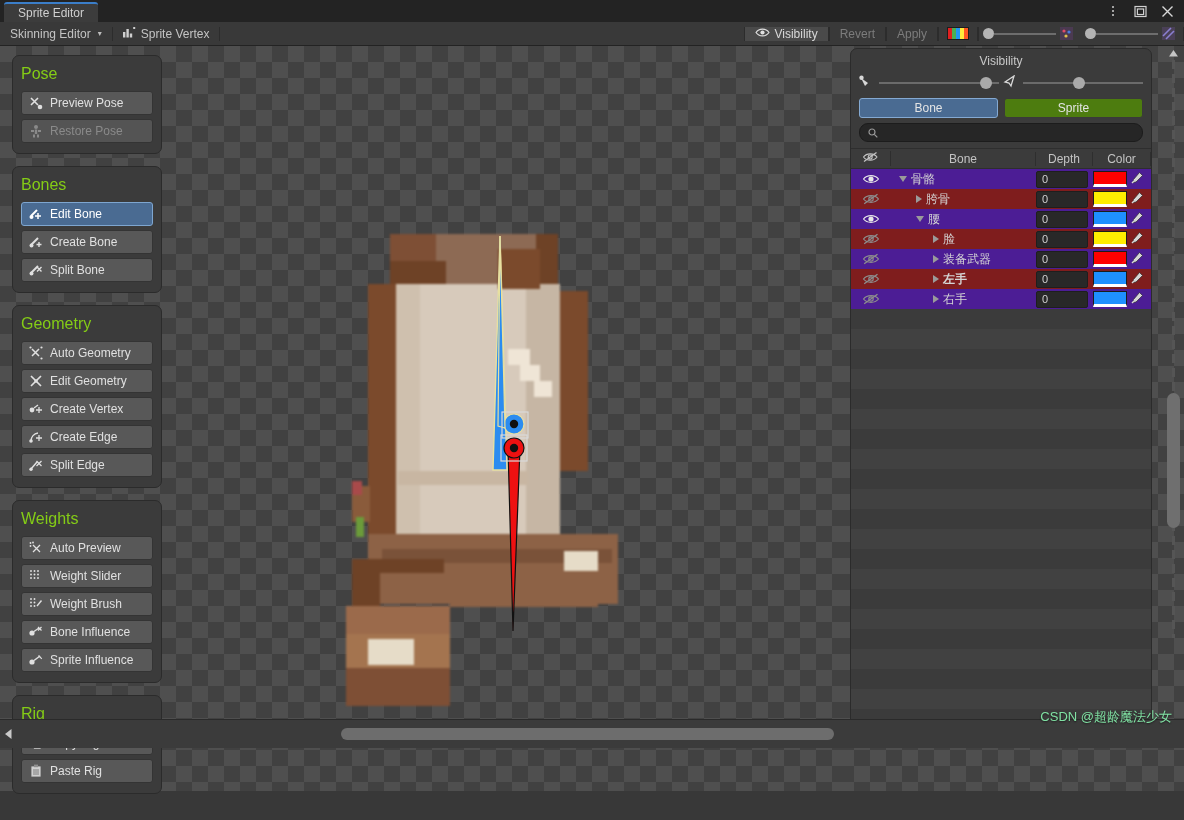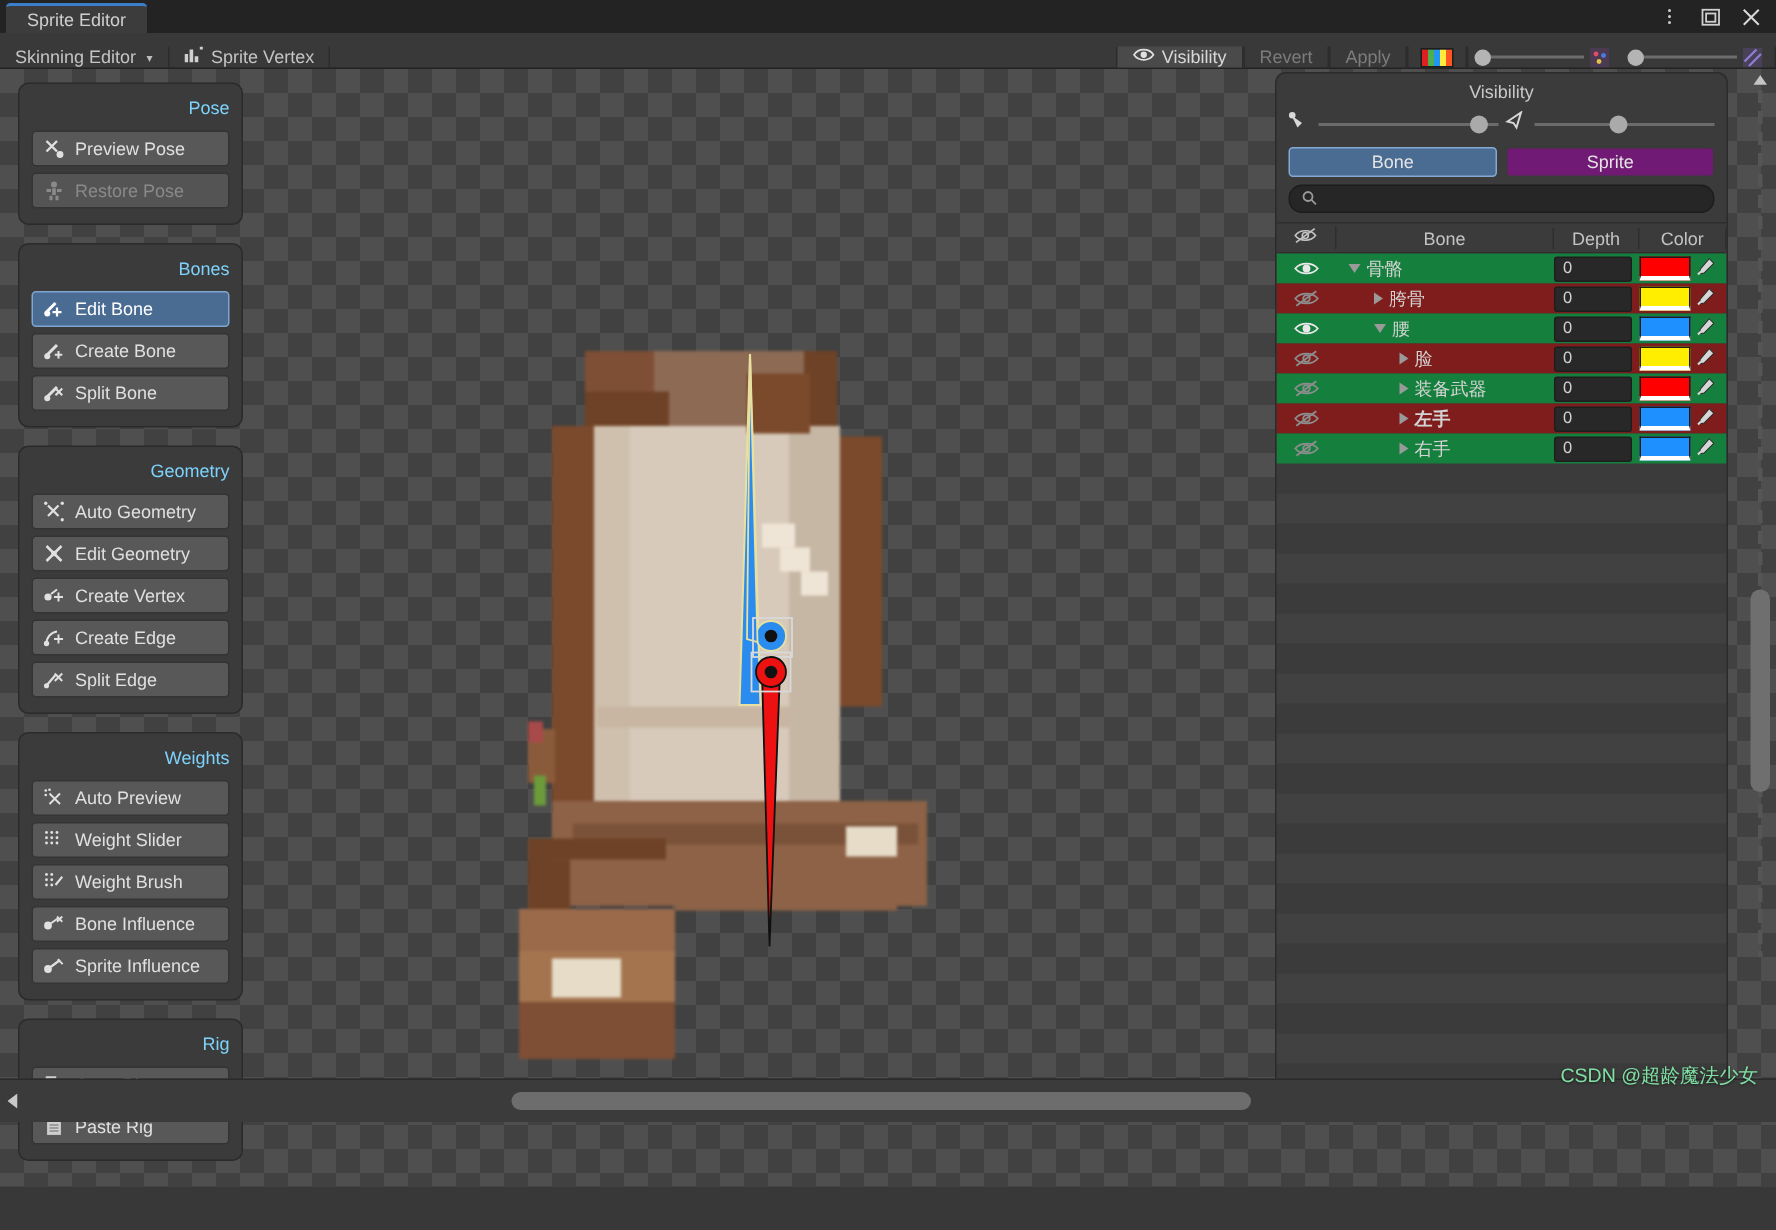--- a/index.html
+++ b/index.html
@@ -46,7 +46,7 @@
     position: absolute; left: 0; top: 22px; width: 1184px; height: 24px;
     background: #393939;
     border-bottom: 1px solid #232323;
-    display: flex; align-items: flex-end;
+    display: flex; align-items: center;
   }
   .tb-btn {
     display: flex; align-items: center; gap: 5px;

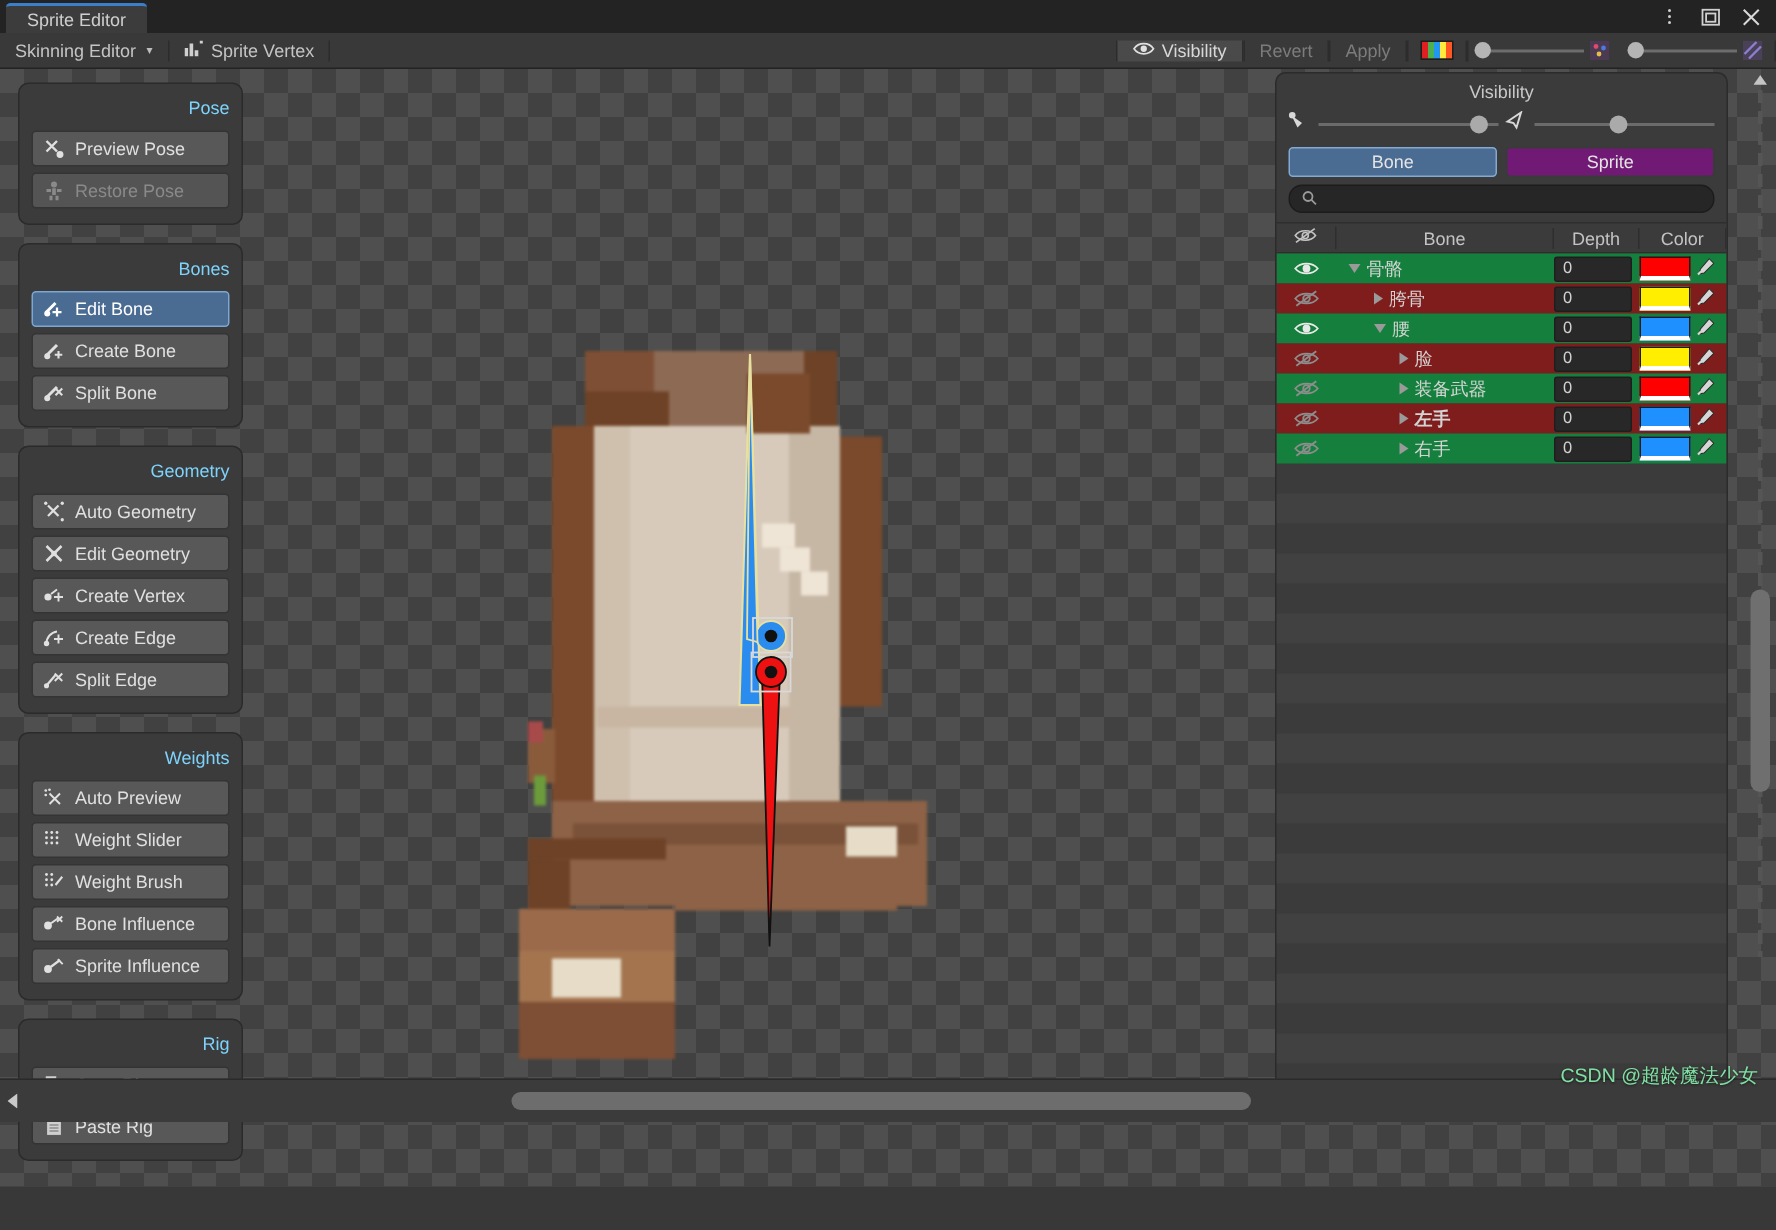--- a/index.html
+++ b/index.html
@@ -114,7 +114,7 @@
     padding: 6px 8px 10px 8px;
   }
   .pgroup-title {
-    text-align: right; font-size: 12px; color: #7dd3fc;
+    text-align: left; font-size: 16px; color: #84cc16;
     padding: 3px 0 8px 0;
   }
   .pbtn {

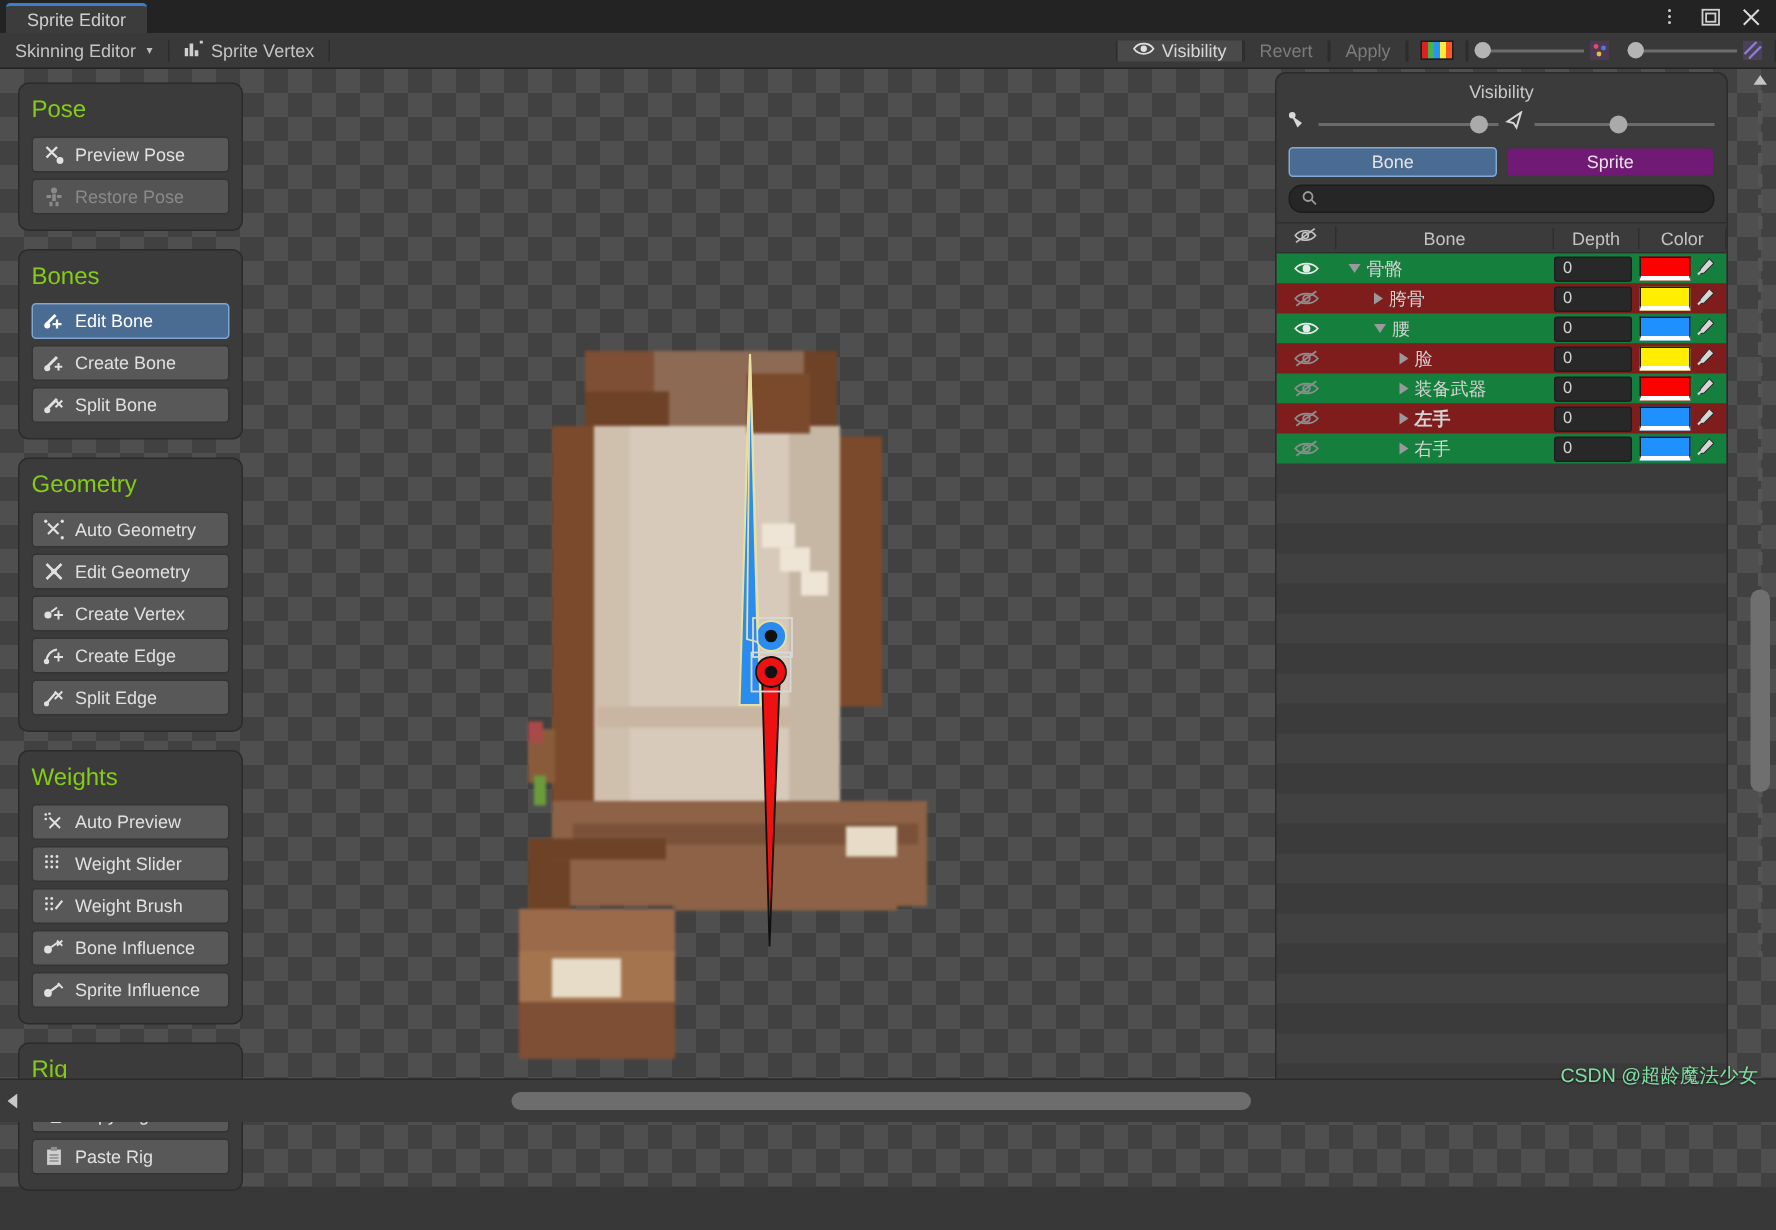--- a/index.html
+++ b/index.html
@@ -150,7 +150,7 @@
     flex: 1; height: 20px; border-radius: 3px;
     display: flex; align-items: center; justify-content: center;
     font-size: 12px; color: #e4e4e4;
-    background: #701a75; border: 1px solid #3a3a3a;
+    background: #4d7c0f; border: 1px solid #3a3a3a;
   }
   .vtog.on { background: #4a6b92; border-color: #84a9d2; }
   .vis-search {

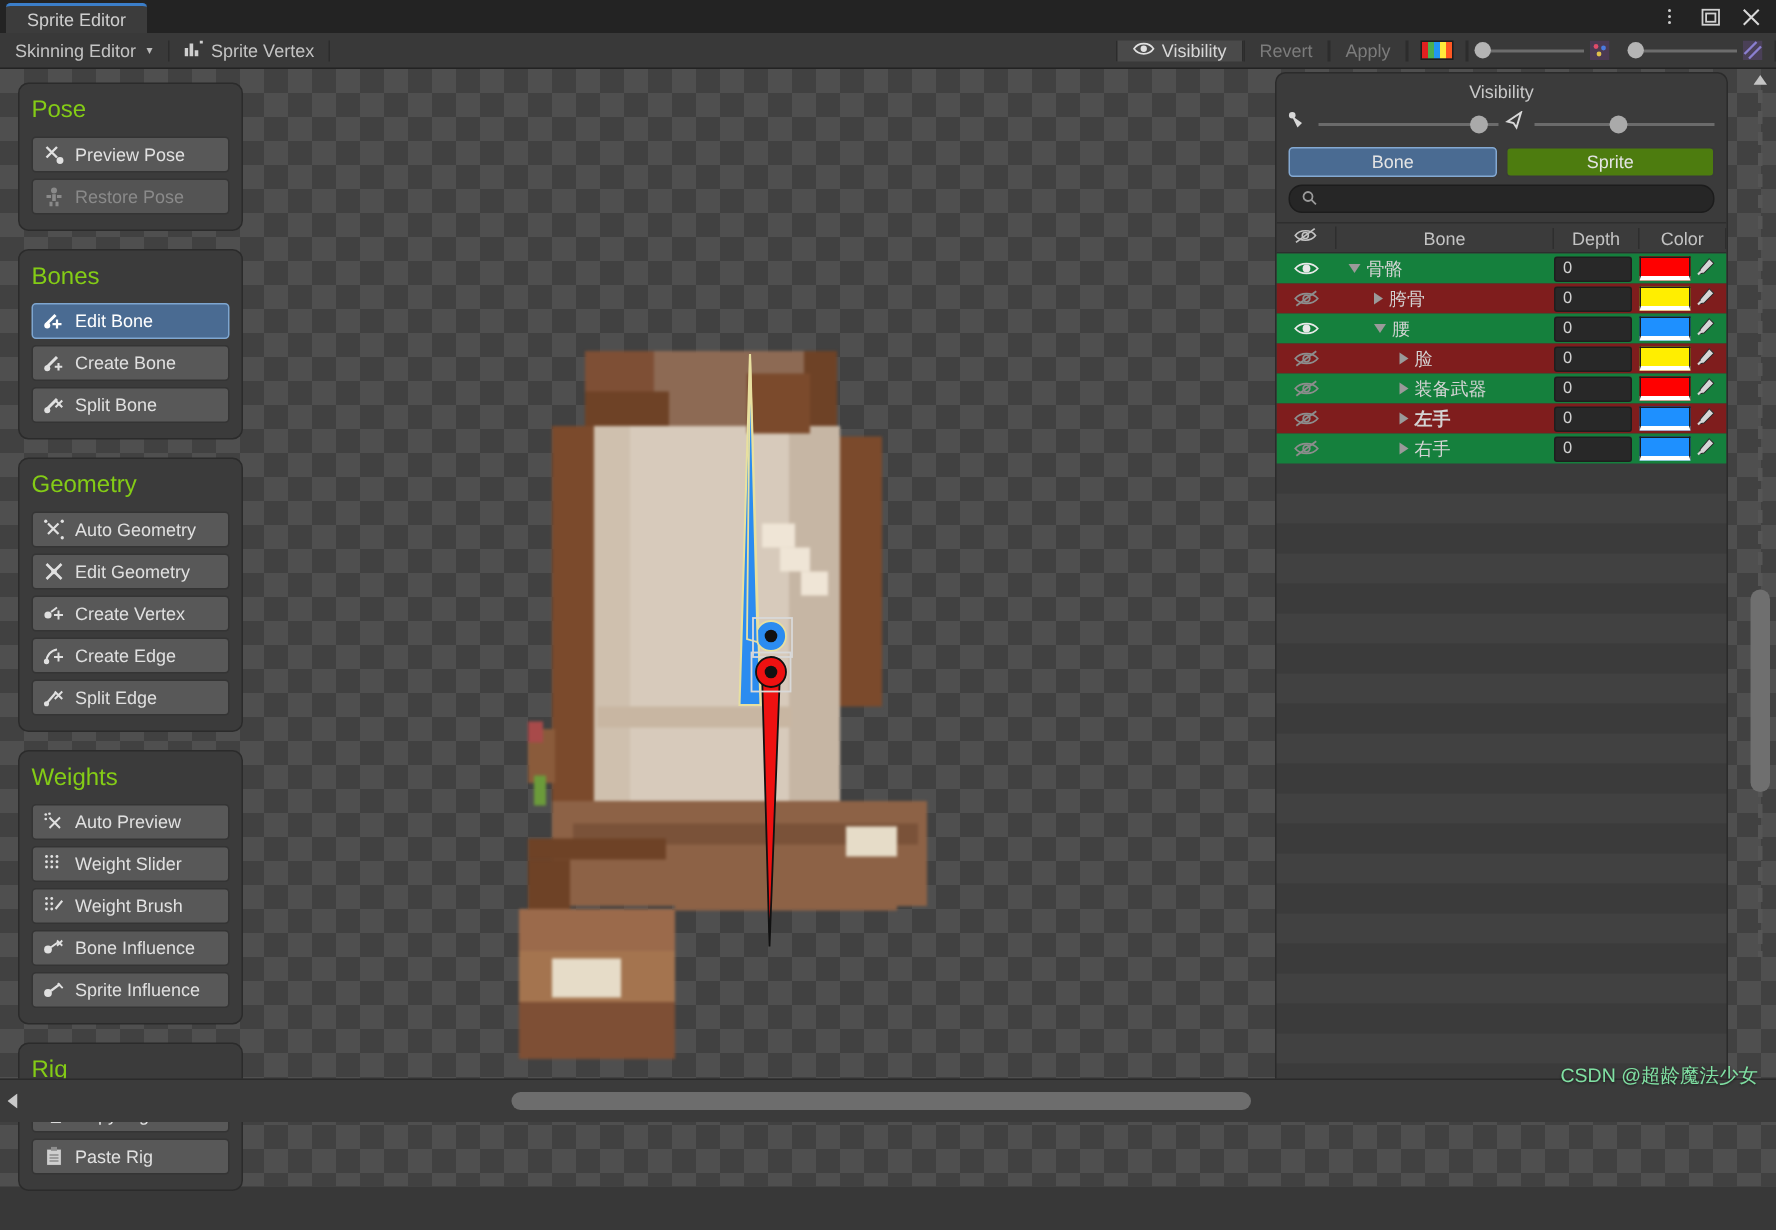--- a/index.html
+++ b/index.html
@@ -175,7 +175,7 @@
   .vhead .c-color { width: 58px; text-align: center; border-right: 1px solid #2e2e2e; }
 
   .vrow { display: flex; align-items: center; height: 20px; font-size: 12px; color: #d4d4d4; }
-  .vrow.alt { background: #15803d; }
+  .vrow.alt { background: #4c1d95; }
   .vrow.plain { background: #7f1d1d; }
   .vrow .c-eye { width: 40px; display: flex; align-items: center; justify-content: center; }
   .vrow .c-bone { flex: 1; display: flex; align-items: center; gap: 4px; overflow: hidden; }

